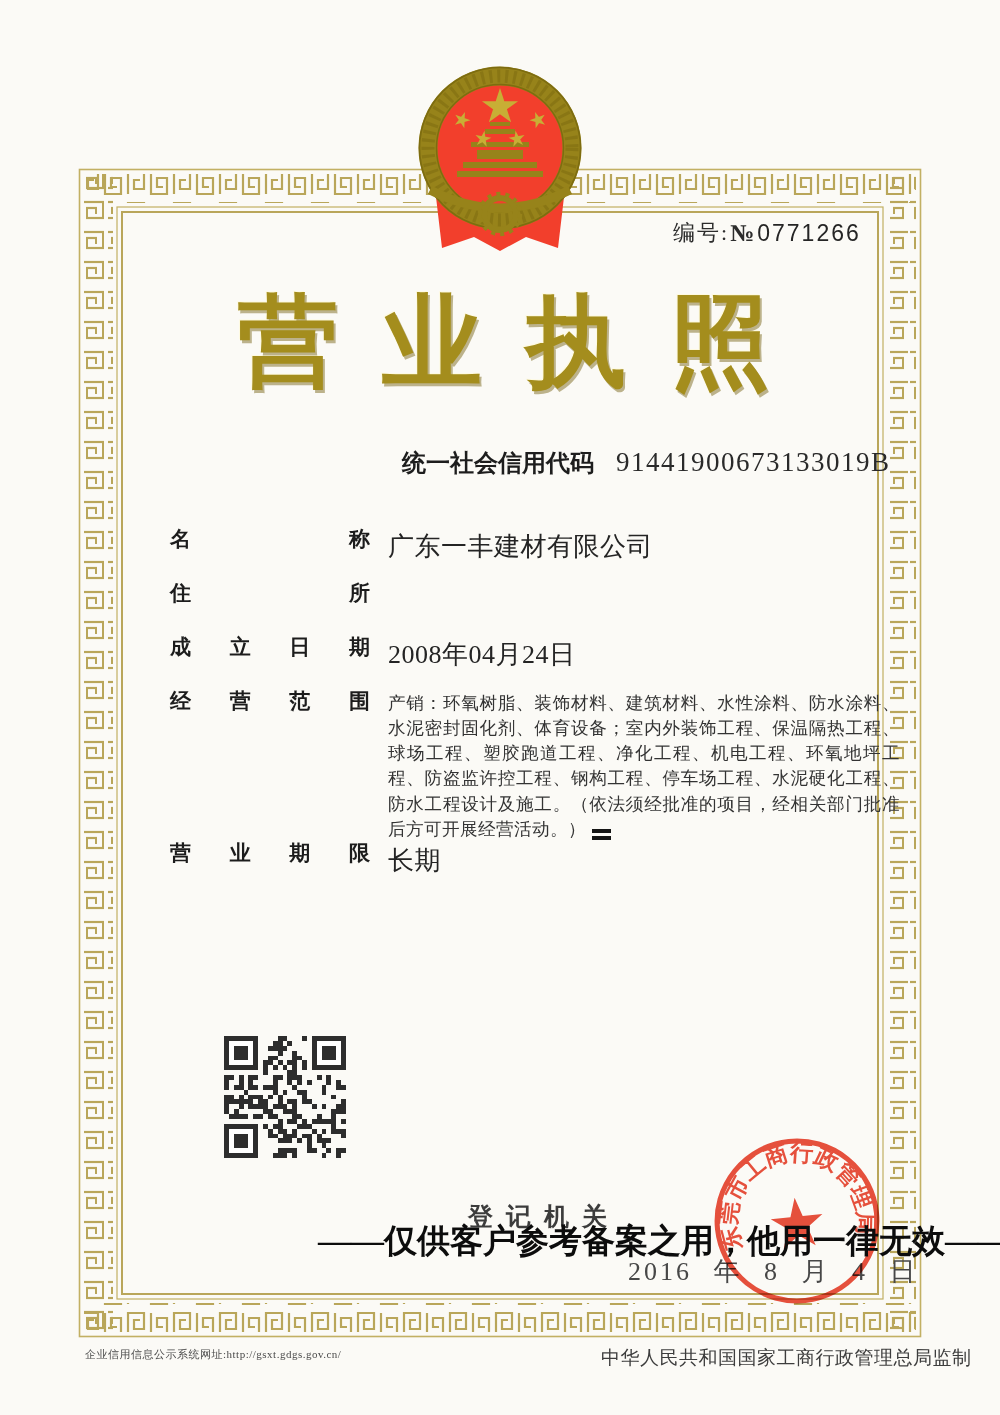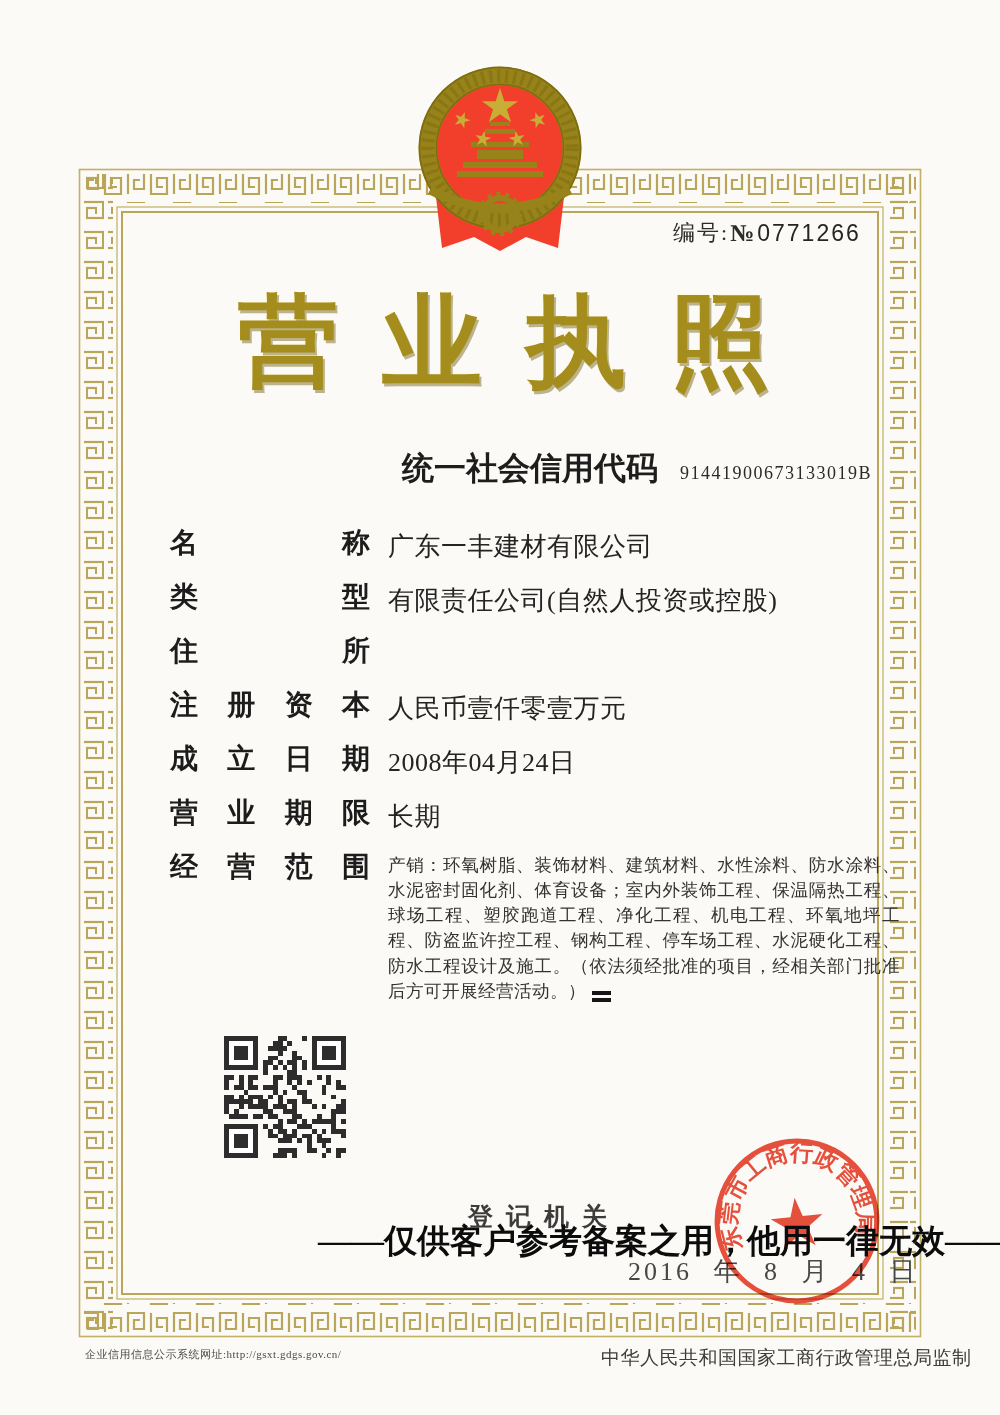--- a/index.html
+++ b/index.html
@@ -34,7 +34,7 @@
 
   
   .credit{left:402px;top:447px;z-index:1;display:flex;align-items:baseline;gap:22px;white-space:nowrap;}
-  .credit .clabel{font-size:32px;font-weight:700;color:#1d1d1d;}
+  .credit .clabel{font-size:24px;font-weight:700;color:#1d1d1d;}
   .credit .cvalue{font-size:18px;letter-spacing:1.5px;color:#2a2a2a;}
 
   

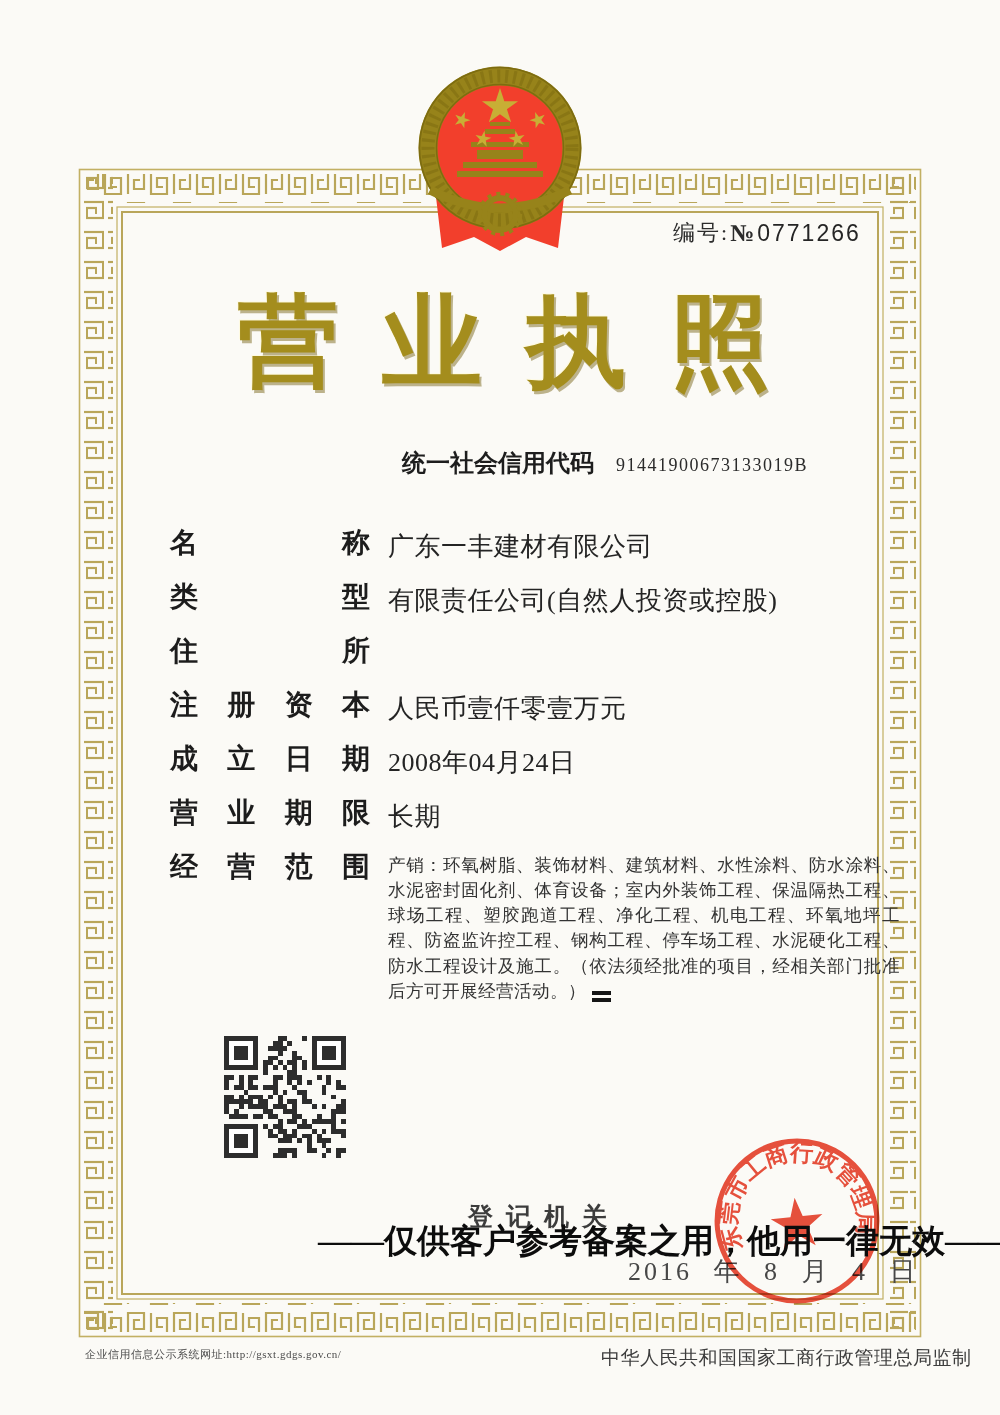--- a/index.html
+++ b/index.html
@@ -35,7 +35,7 @@
   
   .credit{left:402px;top:447px;z-index:1;display:flex;align-items:baseline;gap:22px;white-space:nowrap;}
   .credit .clabel{font-size:24px;font-weight:700;color:#1d1d1d;}
-  .credit .cvalue{font-size:18px;letter-spacing:1.5px;color:#2a2a2a;}
+  .credit .cvalue{font-size:27px;letter-spacing:1.5px;color:#2a2a2a;}
 
   
   .fields{left:170px;top:528px;width:735px;z-index:1;}

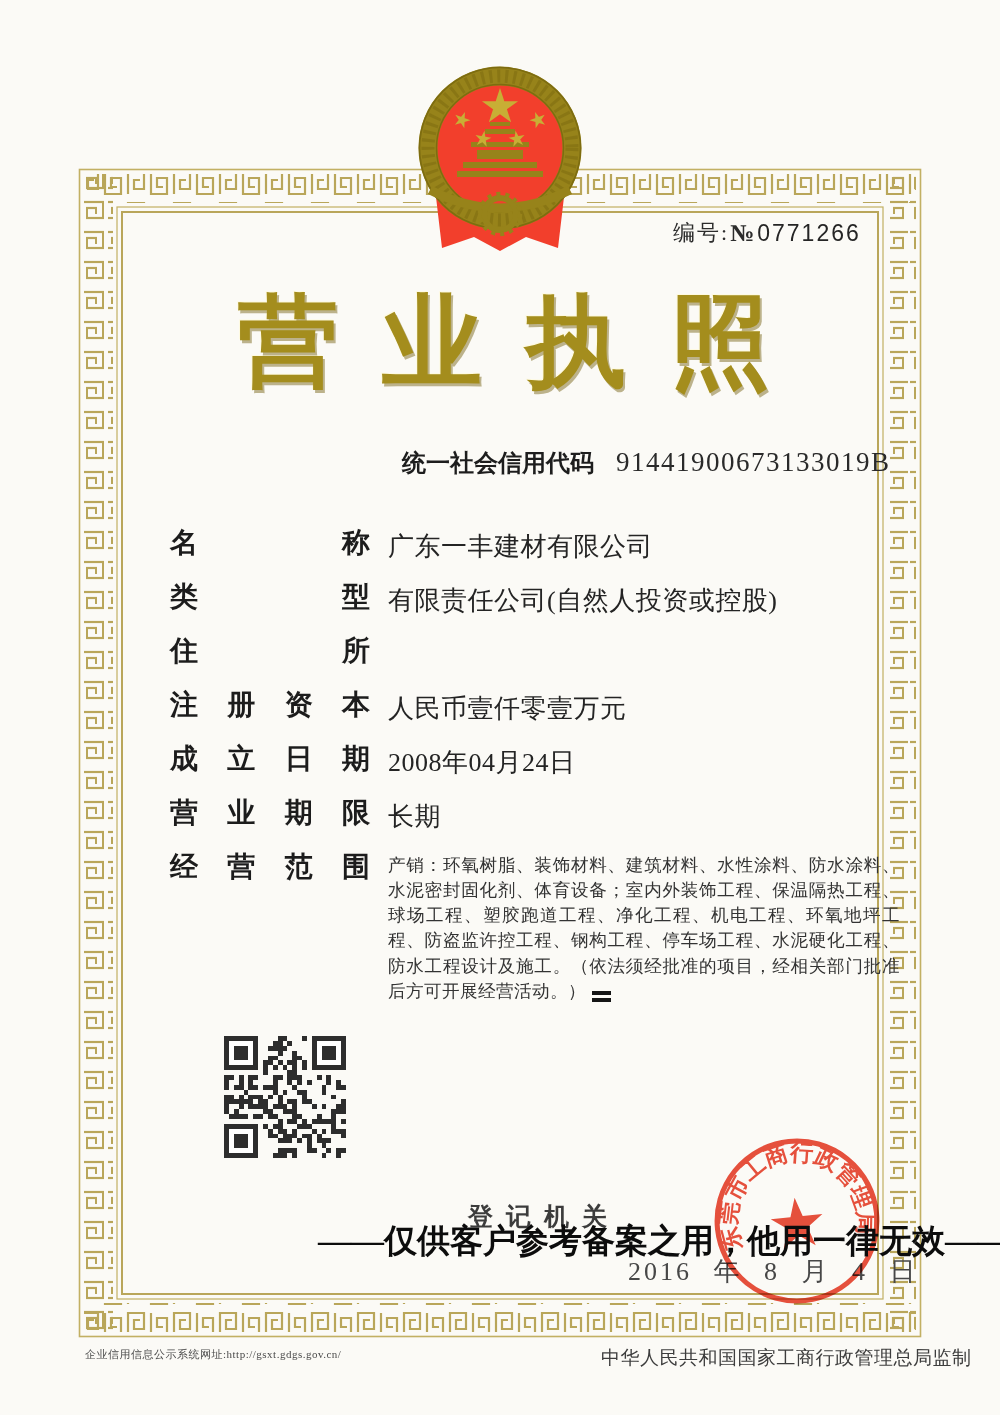--- a/index.html
+++ b/index.html
@@ -42,7 +42,7 @@
   .field-row{display:flex;align-items:flex-start;height:54px;}
   .flabel{
     width:200px;flex:0 0 200px;margin-right:18px;
-    font-size:28px;font-weight:700;color:#1c1c1c;line-height:1.1;
+    font-size:21px;font-weight:700;color:#1c1c1c;line-height:1.1;
     text-align:justify;text-align-last:justify;
   }
   .fvalue{font-size:26px;color:#242424;line-height:1.25;padding-top:3px;letter-spacing:0.5px;}

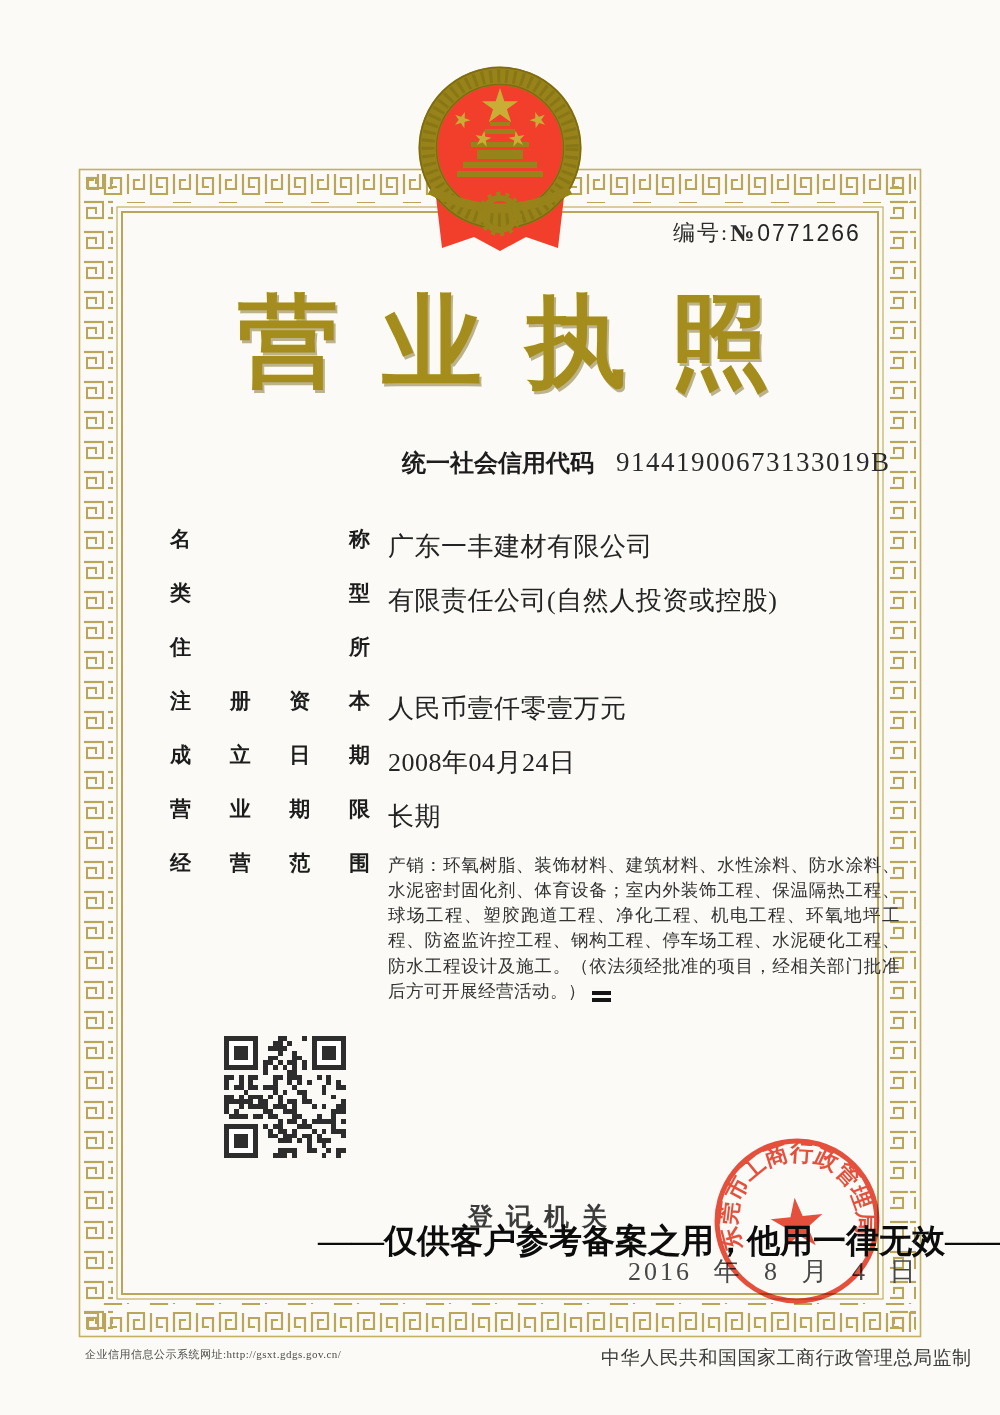--- a/index.html
+++ b/index.html
@@ -155,10 +155,6 @@
   <div class="field-row">
     <span class="flabel">名称</span>
     <span class="fvalue">广东一丰建材有限公司</span>
-  </div>
-  <div class="field-row">
-    <span class="flabel">类型</span>
-    <span class="fvalue">有限责任公司(自然人投资或控股)</span>
   </div>
   <div class="field-row">
     <span class="flabel">住所</span>

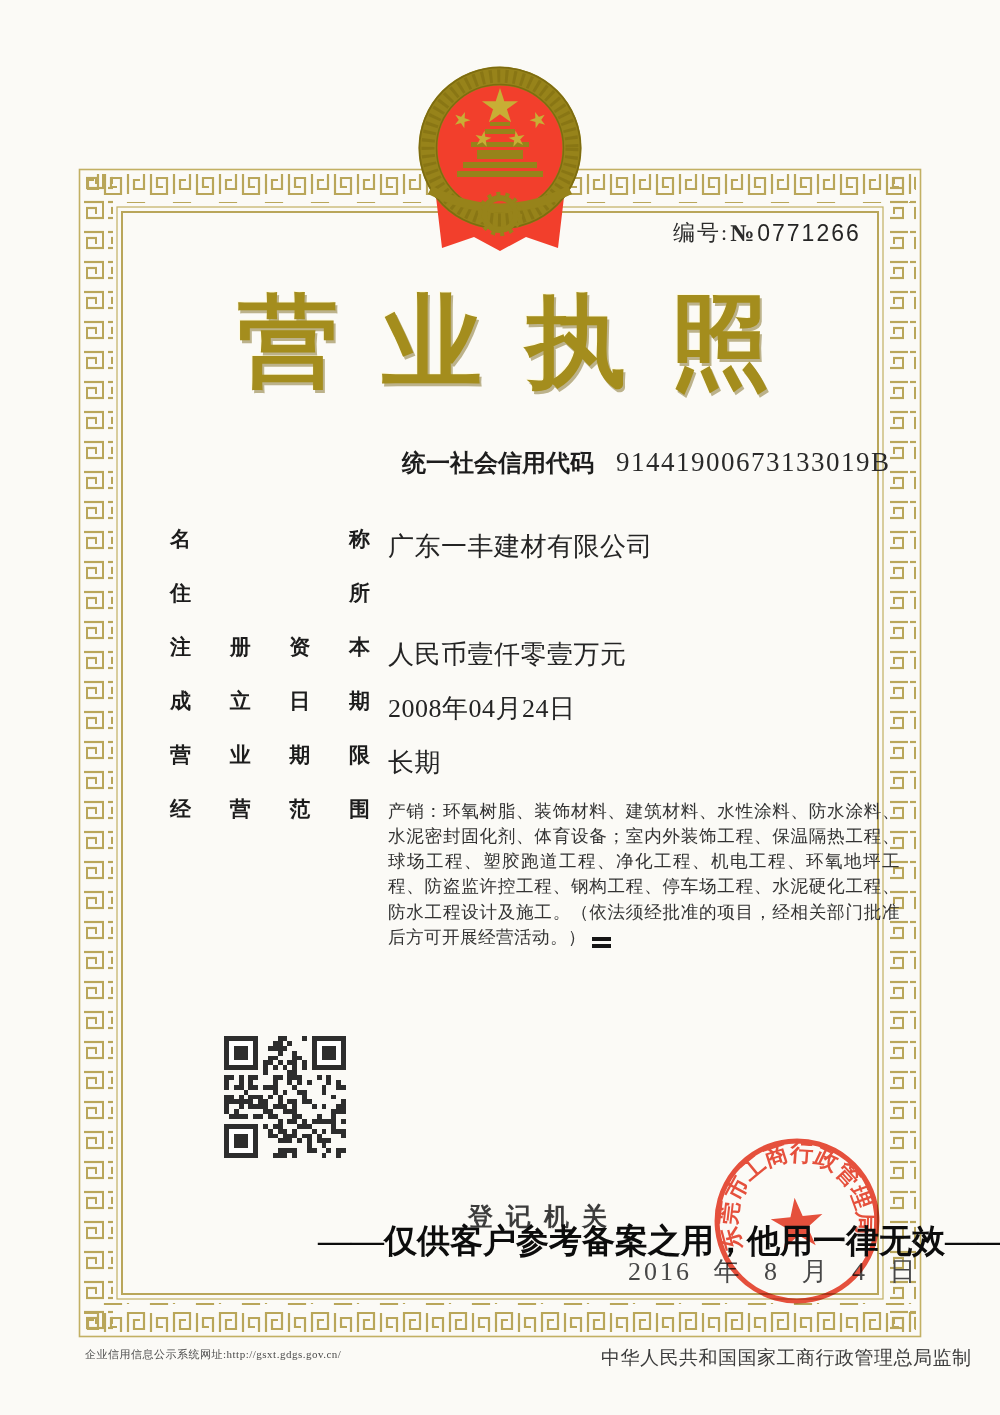--- a/index.html
+++ b/index.html
@@ -158,10 +158,6 @@
   </div>
   <div class="field-row">
     <span class="flabel">住所</span>
-  </div>
-  <div class="field-row">
-    <span class="flabel">注册资本</span>
-    <span class="fvalue">人民币壹仟零壹万元</span>
   </div>
   <div class="field-row">
     <span class="flabel">成立日期</span>

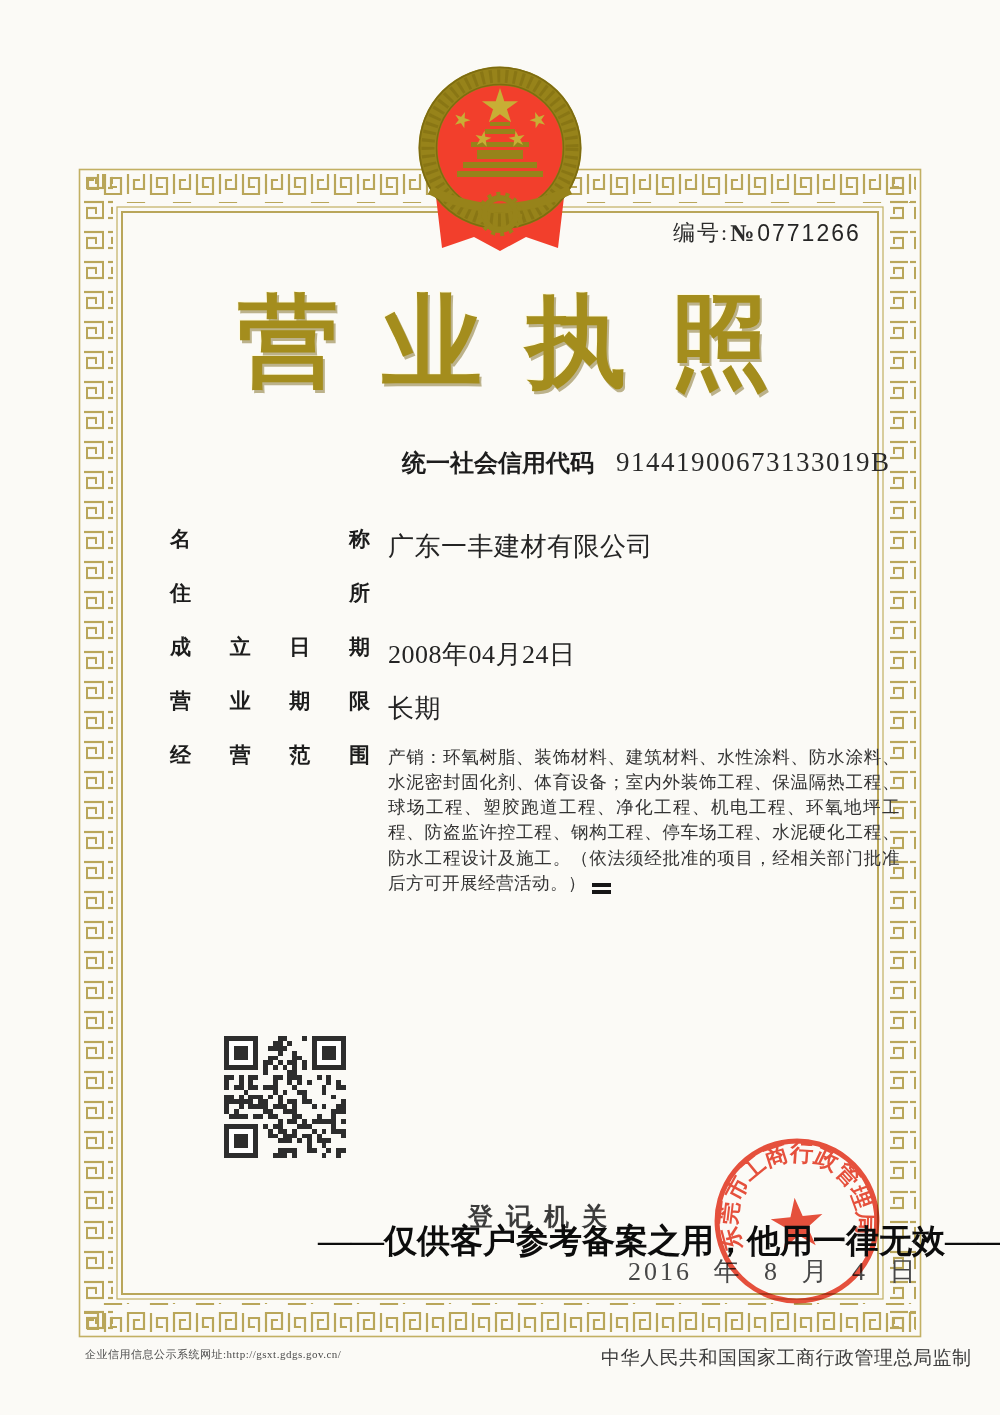--- a/index.html
+++ b/index.html
@@ -163,13 +163,13 @@
     <span class="flabel">成立日期</span>
     <span class="fvalue">2008年04月24日</span>
   </div>
+  <div class="field-row scope">
+    <span class="flabel">经营范围</span>
+    <span class="fvalue"><span>产销：环氧树脂、装饰材料、建筑材料、水性涂料、防水涂料、水泥密封固化剂、体育设备；室内外装饰工程、保温隔热工程、球场工程、塑胶跑道工程、净化工程、机电工程、环氧地坪工程、防盗监许控工程、钢构工程、停车场工程、水泥硬化工程、防水工程设计及施工。（依法须经批准的项目，经相关部门批准后方可开展经营活动。）</span><span class="endmark"></span></span>
+  </div>
   <div class="field-row">
     <span class="flabel">营业期限</span>
     <span class="fvalue">长期</span>
-  </div>
-  <div class="field-row scope">
-    <span class="flabel">经营范围</span>
-    <span class="fvalue"><span>产销：环氧树脂、装饰材料、建筑材料、水性涂料、防水涂料、水泥密封固化剂、体育设备；室内外装饰工程、保温隔热工程、球场工程、塑胶跑道工程、净化工程、机电工程、环氧地坪工程、防盗监许控工程、钢构工程、停车场工程、水泥硬化工程、防水工程设计及施工。（依法须经批准的项目，经相关部门批准后方可开展经营活动。）</span><span class="endmark"></span></span>
   </div>
 </div>
 

